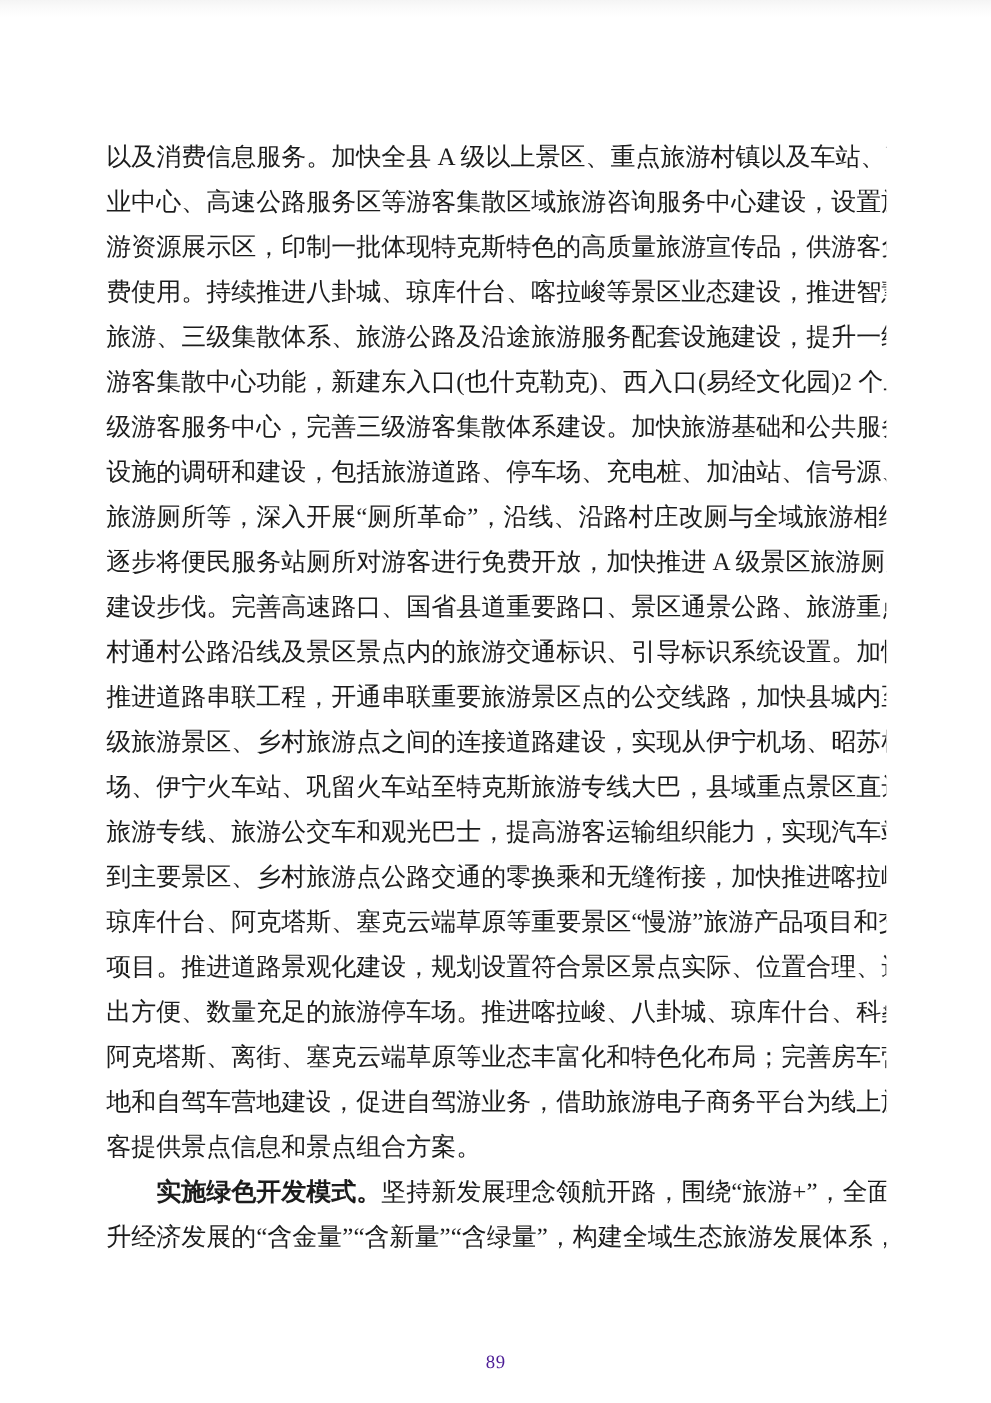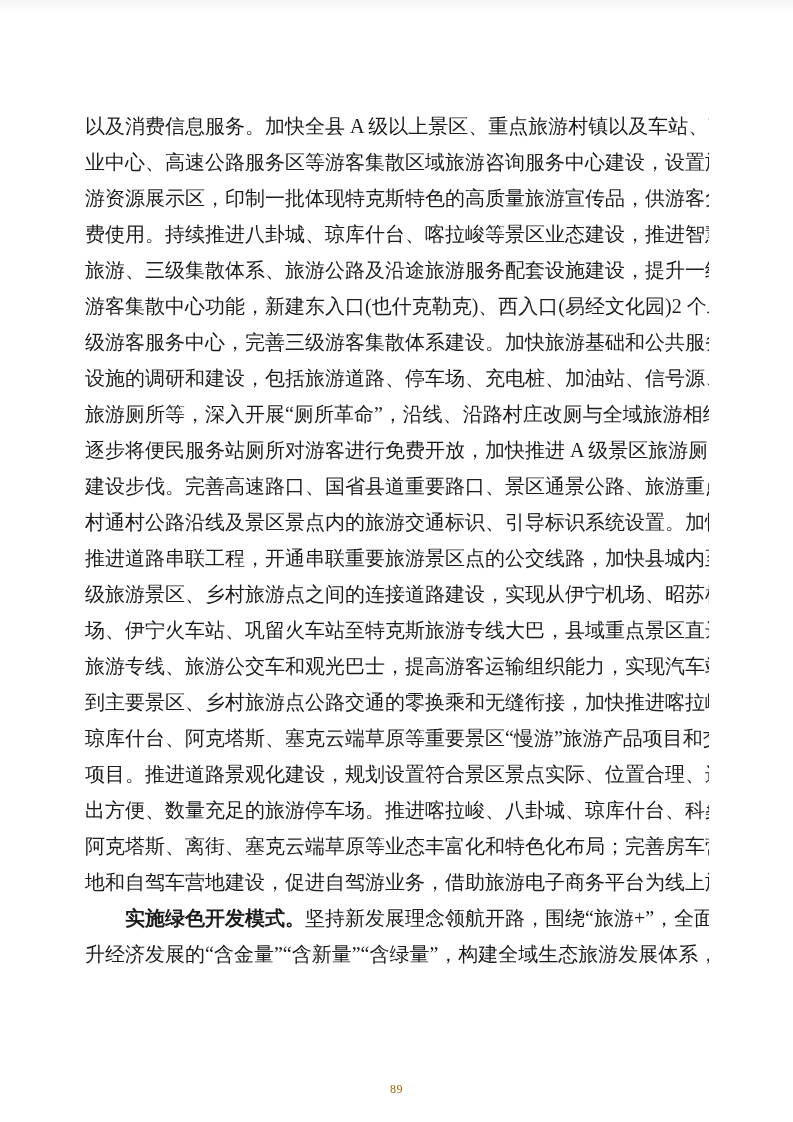--- a/index.html
+++ b/index.html
@@ -92,6 +92,7 @@
     <p class="tl">出方便、数量充足的旅游停车场。推进喀拉峻、八卦城、琼库什台、科桑、</p>
     <p class="tl">阿克塔斯、离街、塞克云端草原等业态丰富化和特色化布局；完善房车营</p>
     <p class="tl">地和自驾车营地建设，促进自驾游业务，借助旅游电子商务平台为线上旅</p>
+    <p class="tl flush-left">客提供景点信息和景点组合方案。</p>
     <p class="tl indent"><span class="lead-bold">实施绿色开发模式。</span><span>坚持新发展理念领航开路，围绕“旅游+”，全面提</span></p>
     <p class="tl">升经济发展的“含金量”“含新量”“含绿量”，构建全域生态旅游发展体系，完</p>
   </div>

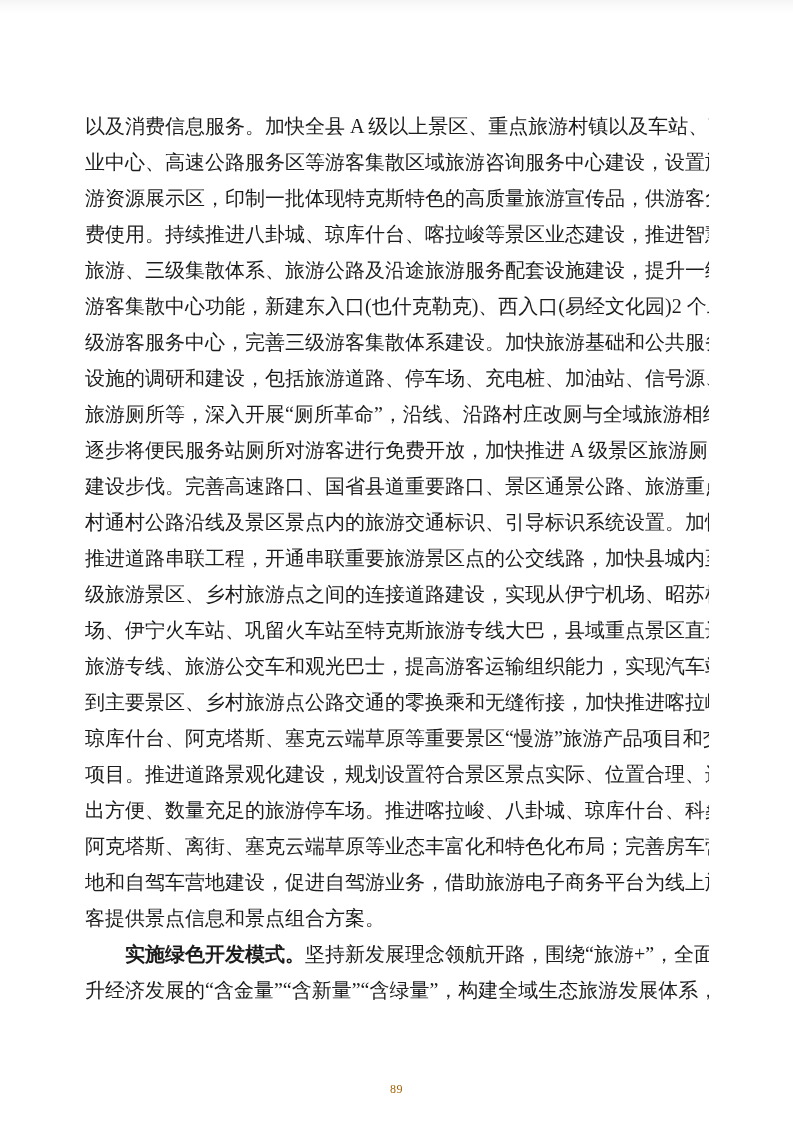--- a/index.html
+++ b/index.html
@@ -58,8 +58,8 @@
     right: 0;
     top: 1082px;
     text-align: center;
-    font-size: 12px;
-    color: #a16207;
+    font-size: 15px;
+    color: #4c1d95;
     letter-spacing: 0.5px;
   }
 </style>

